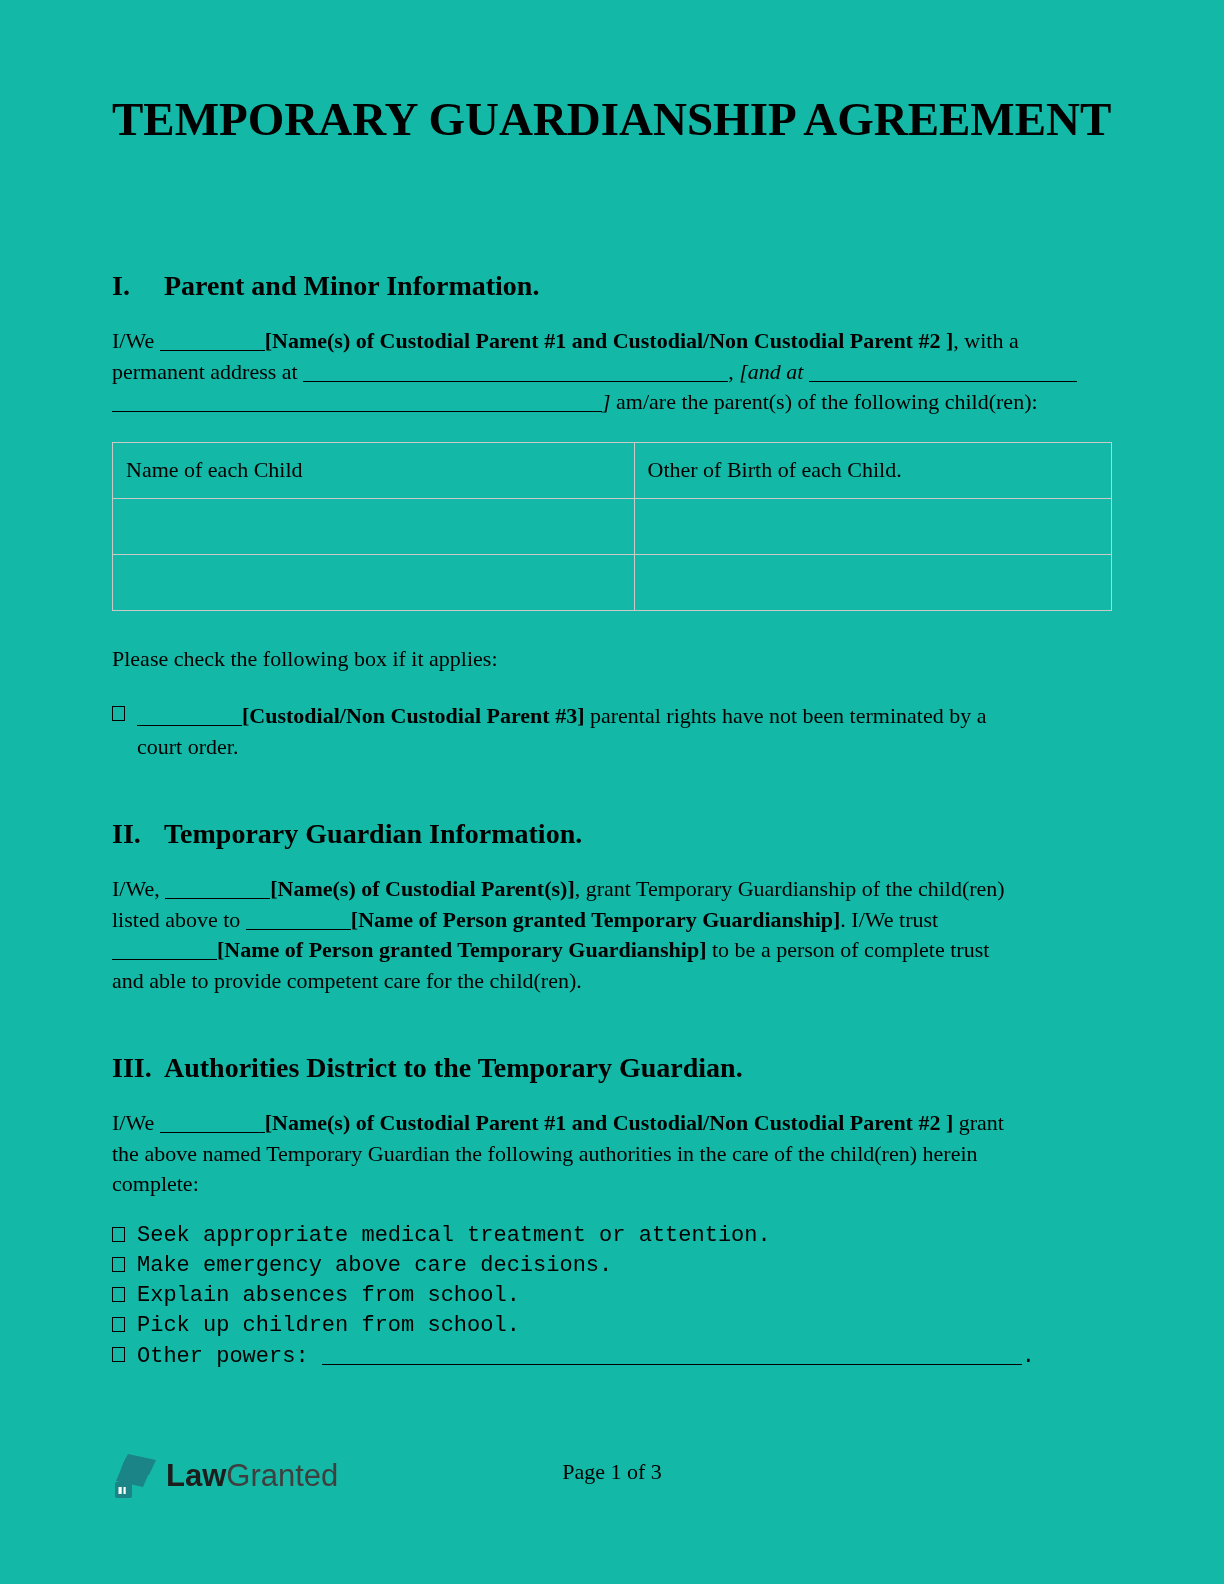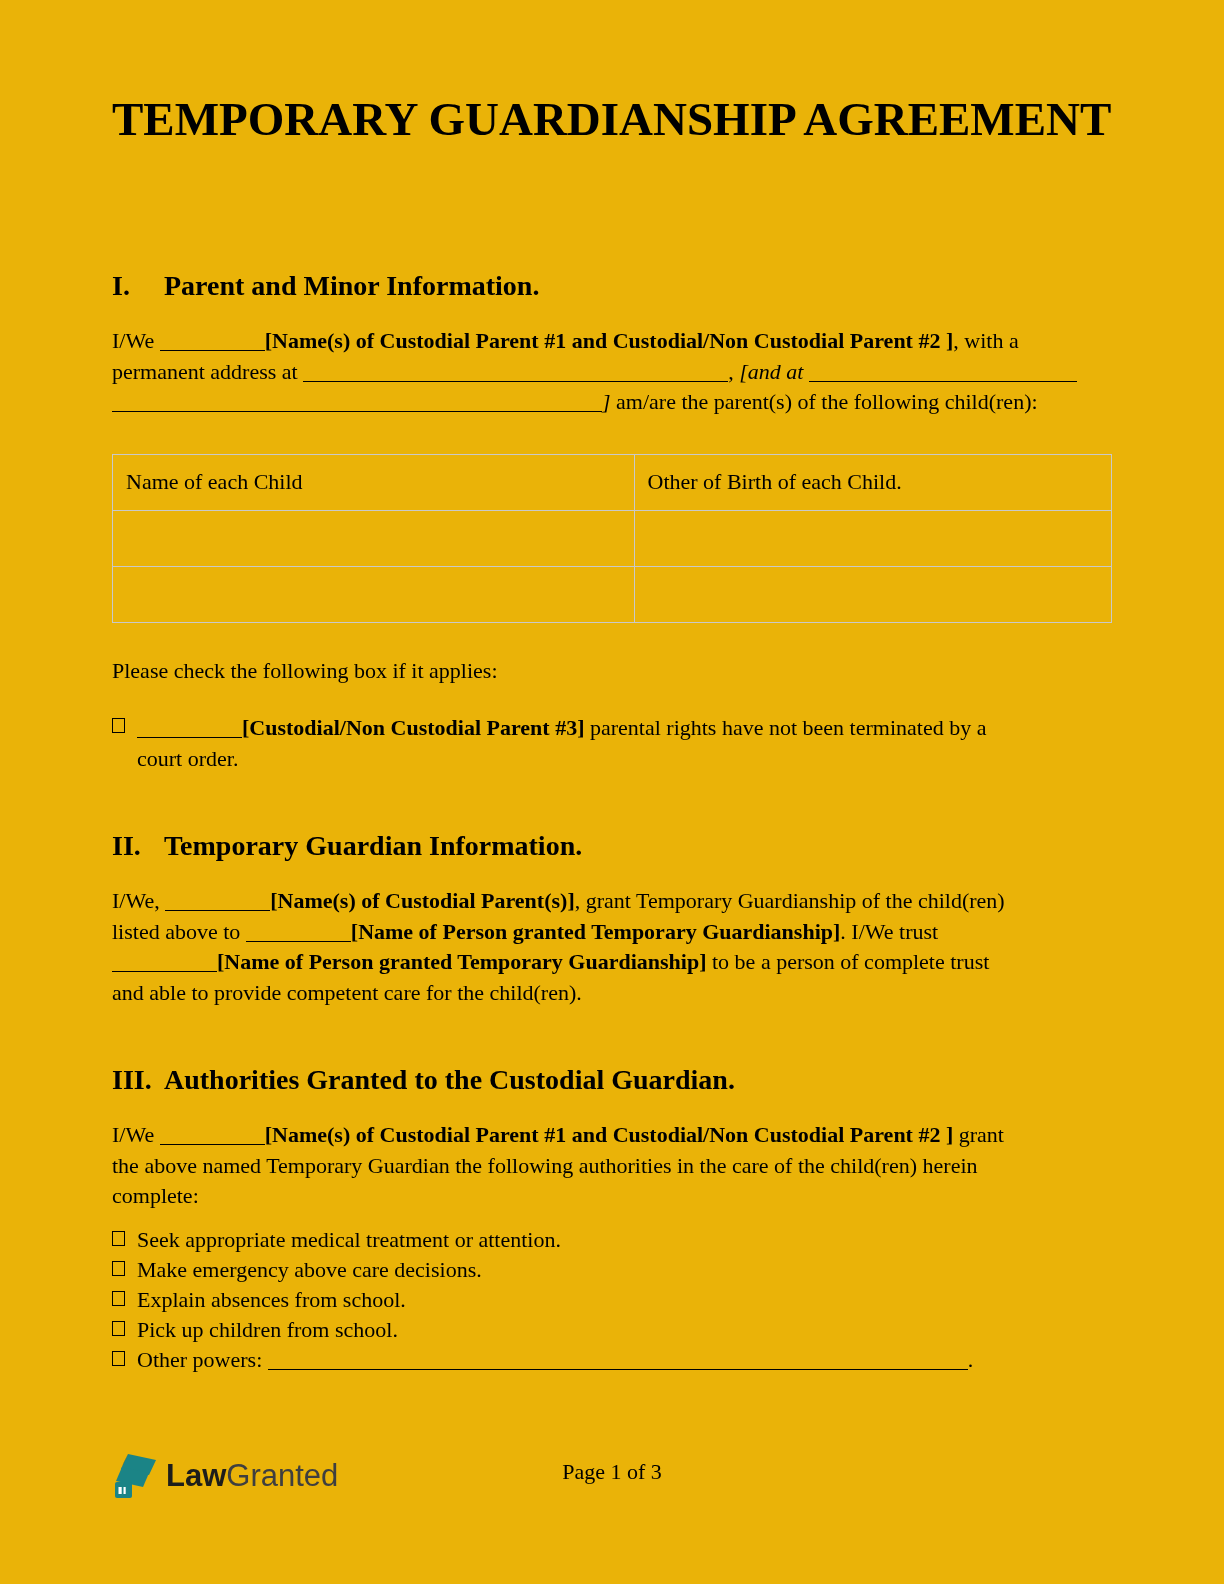--- a/index.html
+++ b/index.html
@@ -6,7 +6,7 @@
   .page {
     position:relative;
     width:1224px; height:1584px;
-    background:#eab308;
+    background:#14b8a6;
     box-sizing:border-box;
     padding:0 112px;
     overflow:hidden;

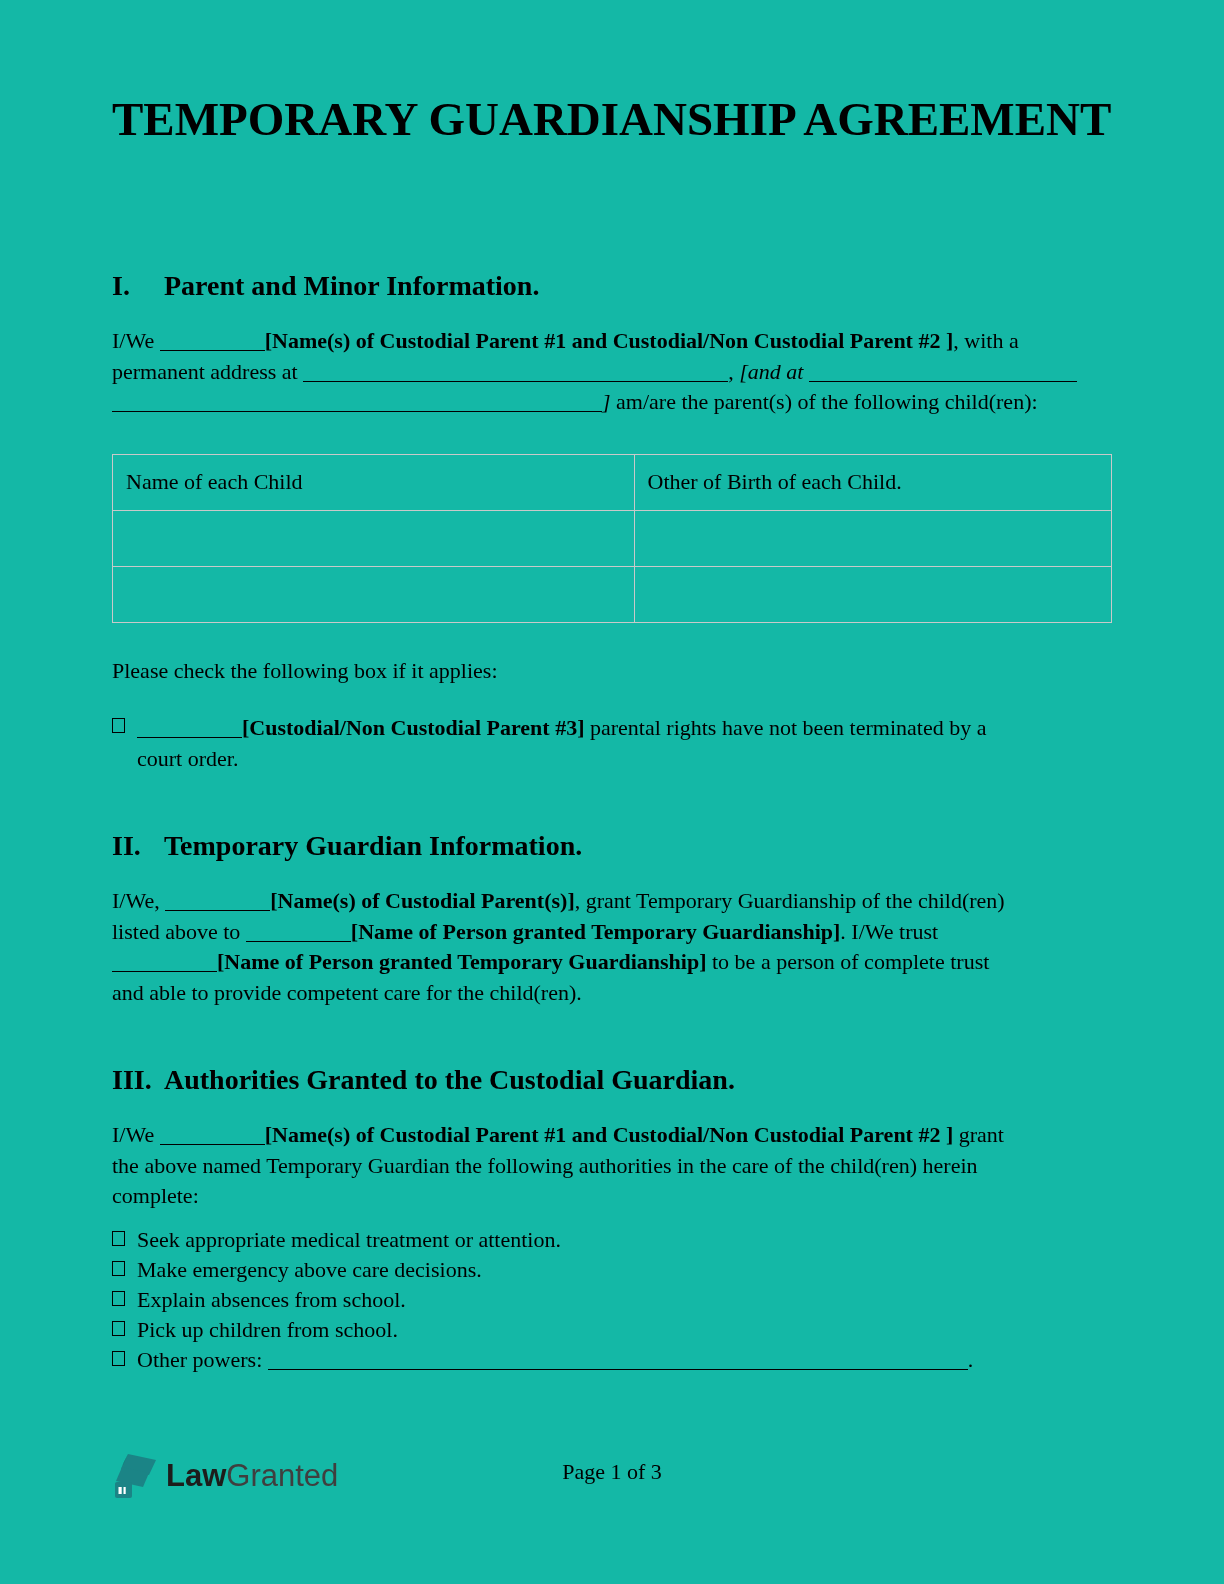--- a/index.html
+++ b/index.html
@@ -40,7 +40,7 @@
   }
   .child-table {
     width:100%;
-    margin-top:36px;
+    margin-top:24px;
     border-collapse:collapse;
     table-layout:fixed;
   }

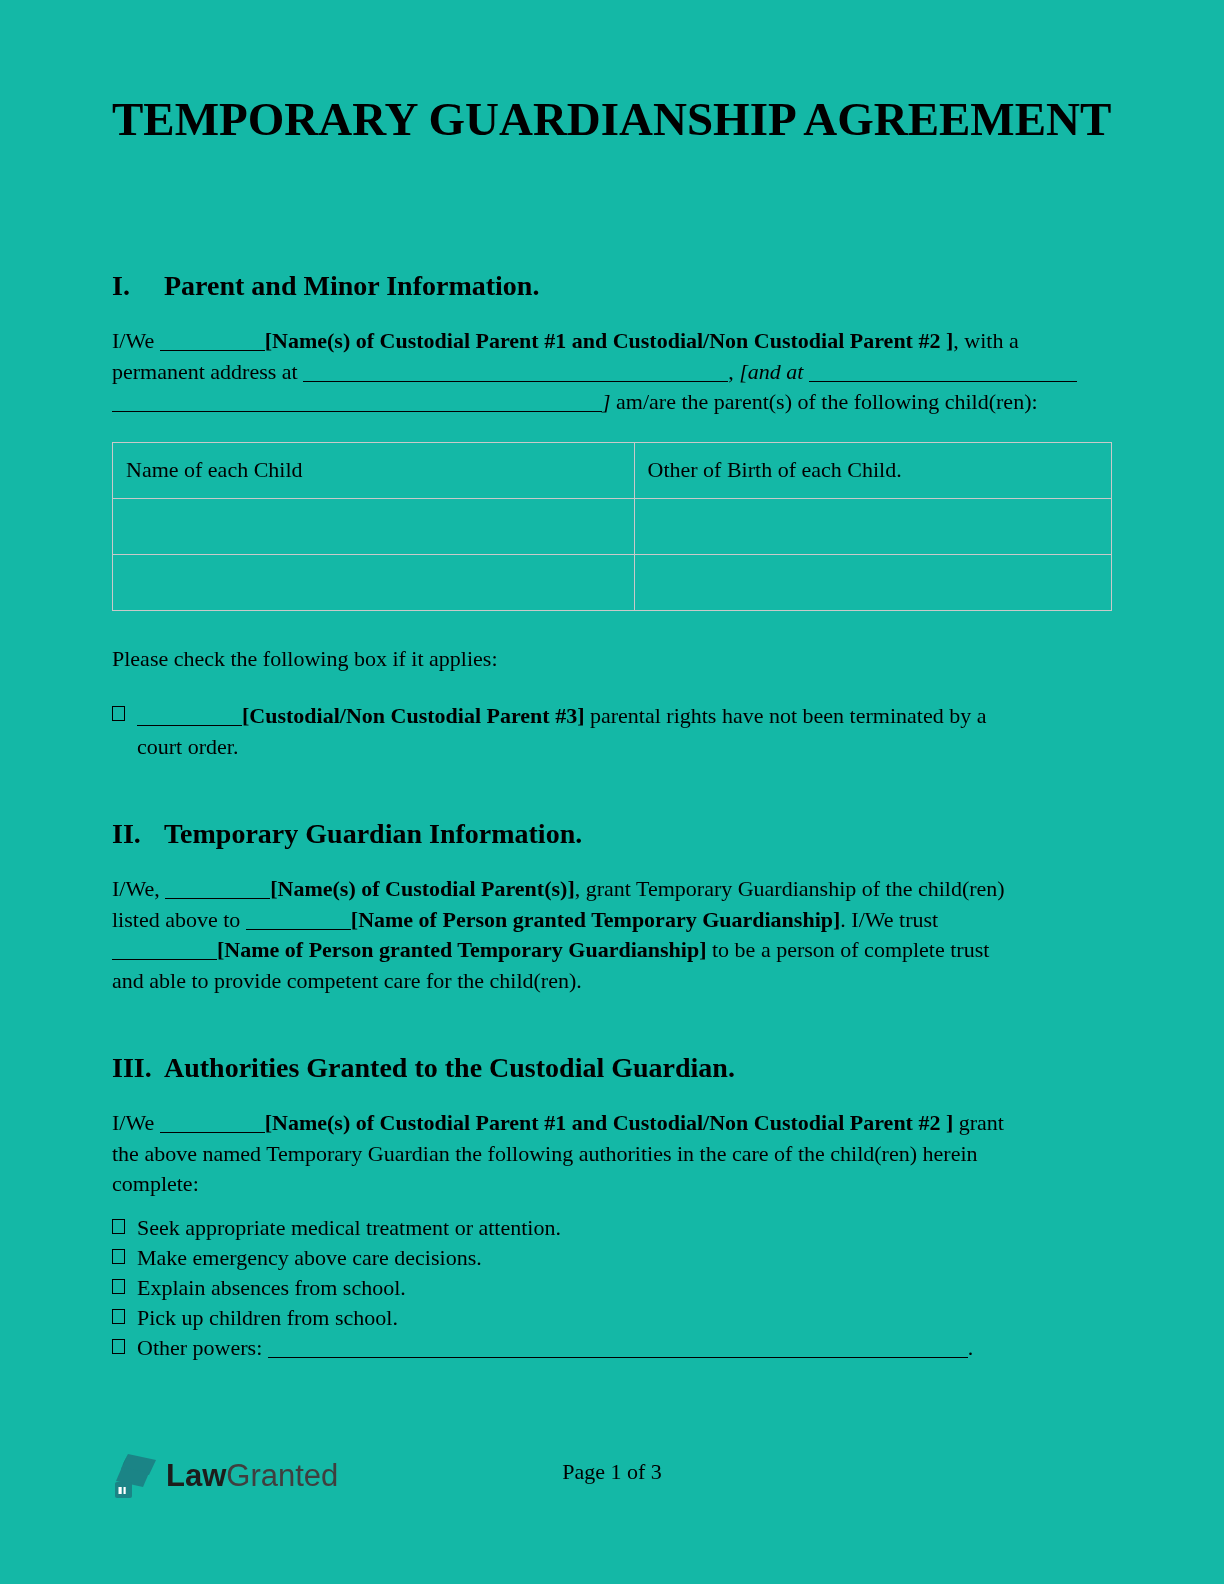--- a/index.html
+++ b/index.html
@@ -133,7 +133,7 @@
 
   <p class="para"><span>I/We, </span><span class="blank" style="width:105px"></span><b>[Name(s) of Custodial Parent(s)]</b><span>, grant Temporary Guardianship of the child(ren)</span><br><span>listed above to </span><span class="blank" style="width:105px"></span><b>[Name of Person granted Temporary Guardianship]</b><span>. I/We trust</span><br><span class="blank" style="width:105px"></span><b>[Name of Person granted Temporary Guardianship]</b><span> to be a person of complete trust</span><br><span>and able to provide competent care for the child(ren).</span></p>
 
-  <h2 class="sec-heading h-s3"><span class="sec-num">III.</span><span>Authorities Granted to the Custodial Guardian.</span></h2>
+  <h2 class="sec-heading h-s3"><span class="sec-num">III.</span><span>Authorities District to the Temporary Guardian.</span></h2>
 
   <p class="para"><span>I/We </span><span class="blank" style="width:105px"></span><b>[Name(s) of Custodial Parent #1 and Custodial/Non Custodial Parent #2 ]</b><span> grant</span><br><span>the above named Temporary Guardian the following authorities in the care of the child(ren) herein</span><br><span>complete:</span></p>
 

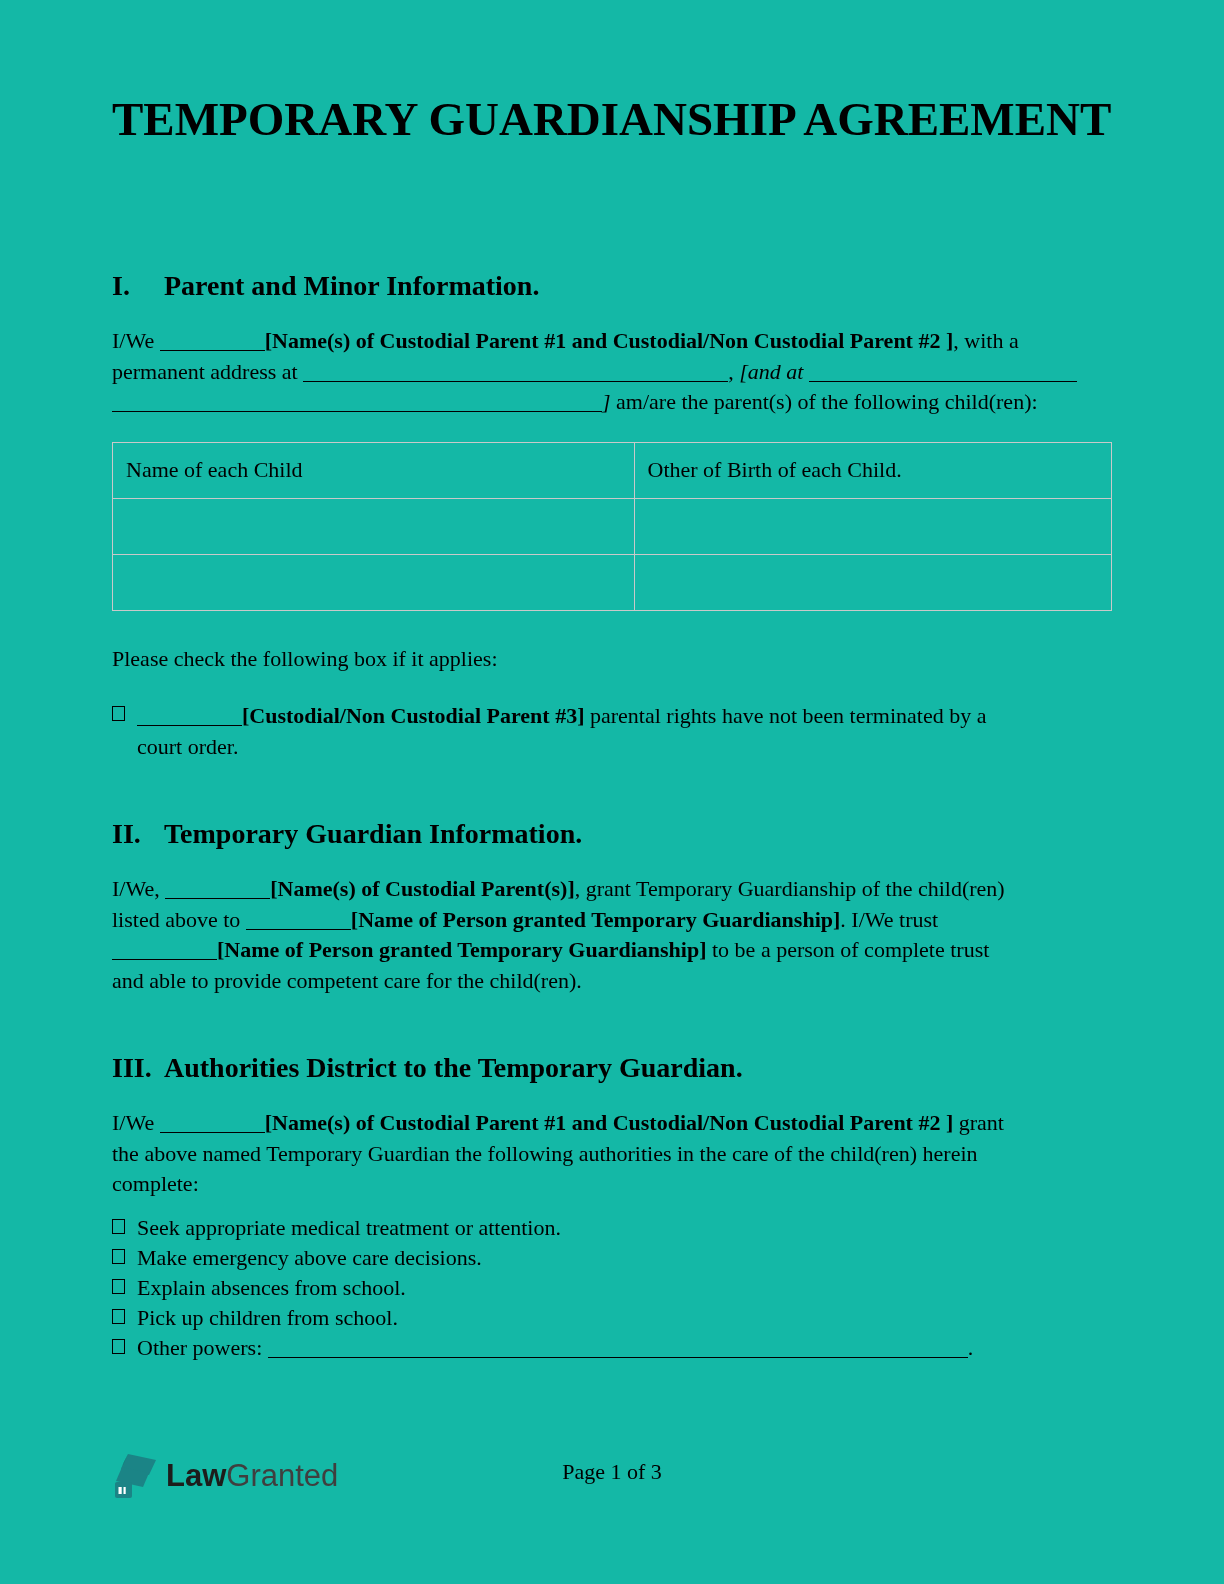--- a/index.html
+++ b/index.html
@@ -66,7 +66,7 @@
     margin-top:5px;
   }
   .check-row .check-text { margin-left:12px; white-space:nowrap; }
-  .auth-list { margin-top:13px; }
+  .auth-list { margin-top:21px;font-family:Liberation Mono, monospace; }
   .auth-row {
     display:flex;
     font-size:22px; line-height:30px;

